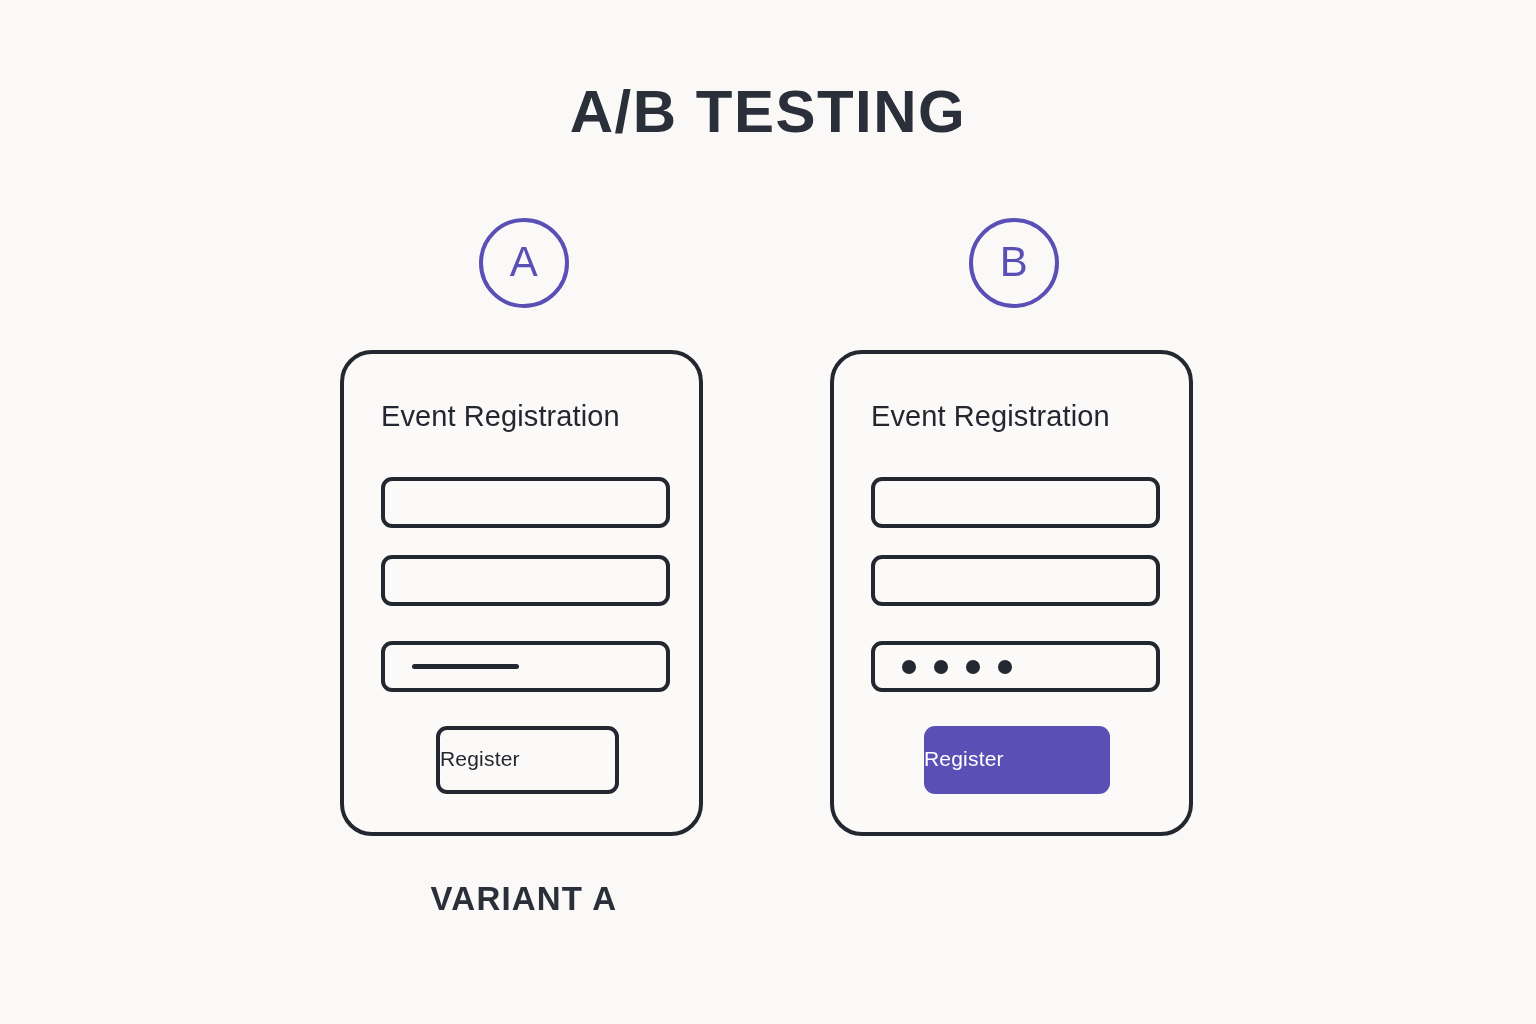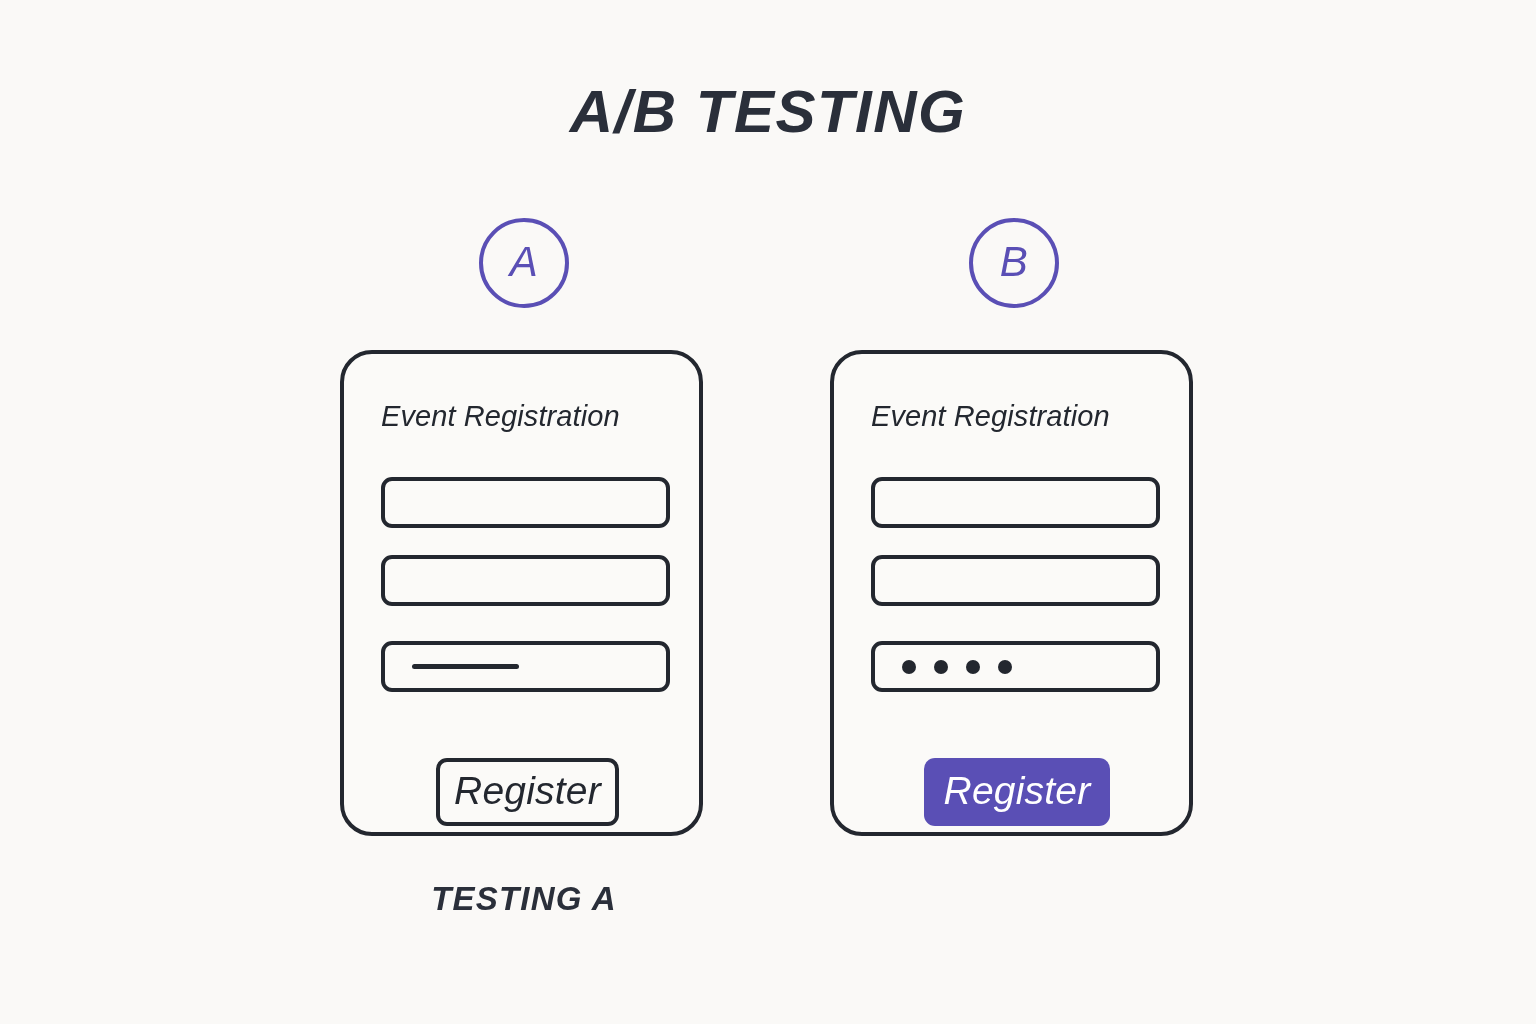--- a/index.html
+++ b/index.html
@@ -20,7 +20,6 @@
     width: 1512px;
     height: 1024px;
     background: #faf9f7;
-    font-style: italic;
   }
 
   

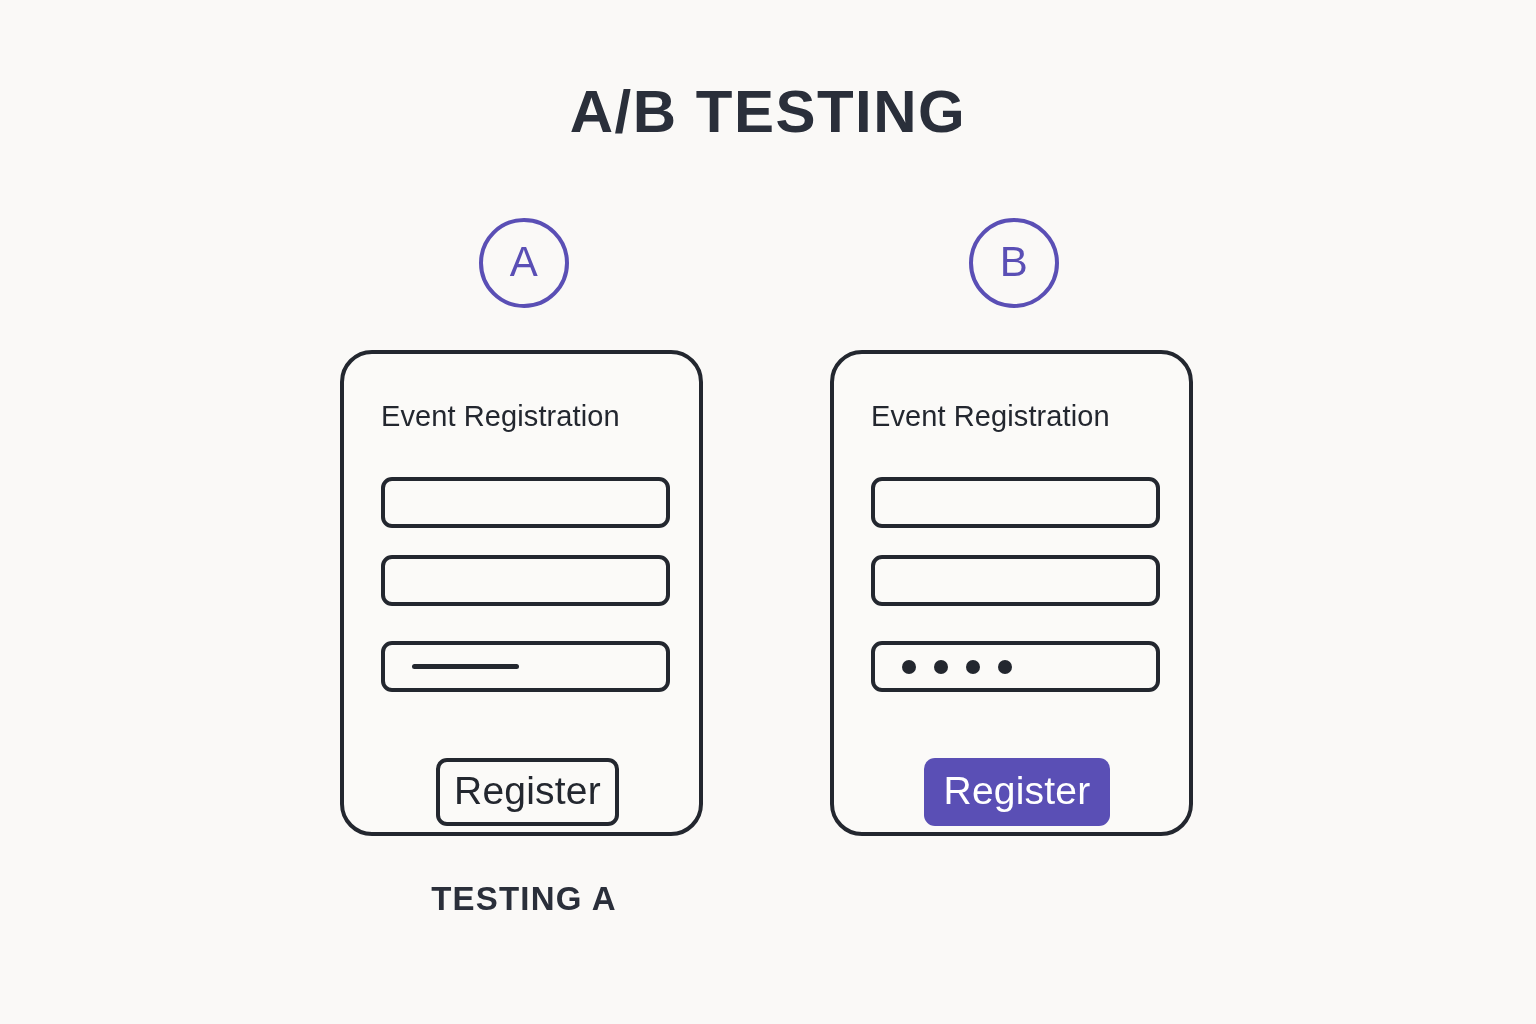--- a/index.html
+++ b/index.html
@@ -147,14 +147,12 @@
     box-sizing: border-box;
     display: flex;
     align-items: center;
-    justify-content: center;
-    font-family: "Liberation Sans", sans-serif;
-    font-size: 39px;
+    font-family: "Liberation Sans", sans-serif;
+    font-size: 21px;
     font-weight: 400;
     line-height: 1;
     letter-spacing: 0.2px;
     white-space: nowrap;
-    margin-top: 32px;
   }
 
   .btn-outline {

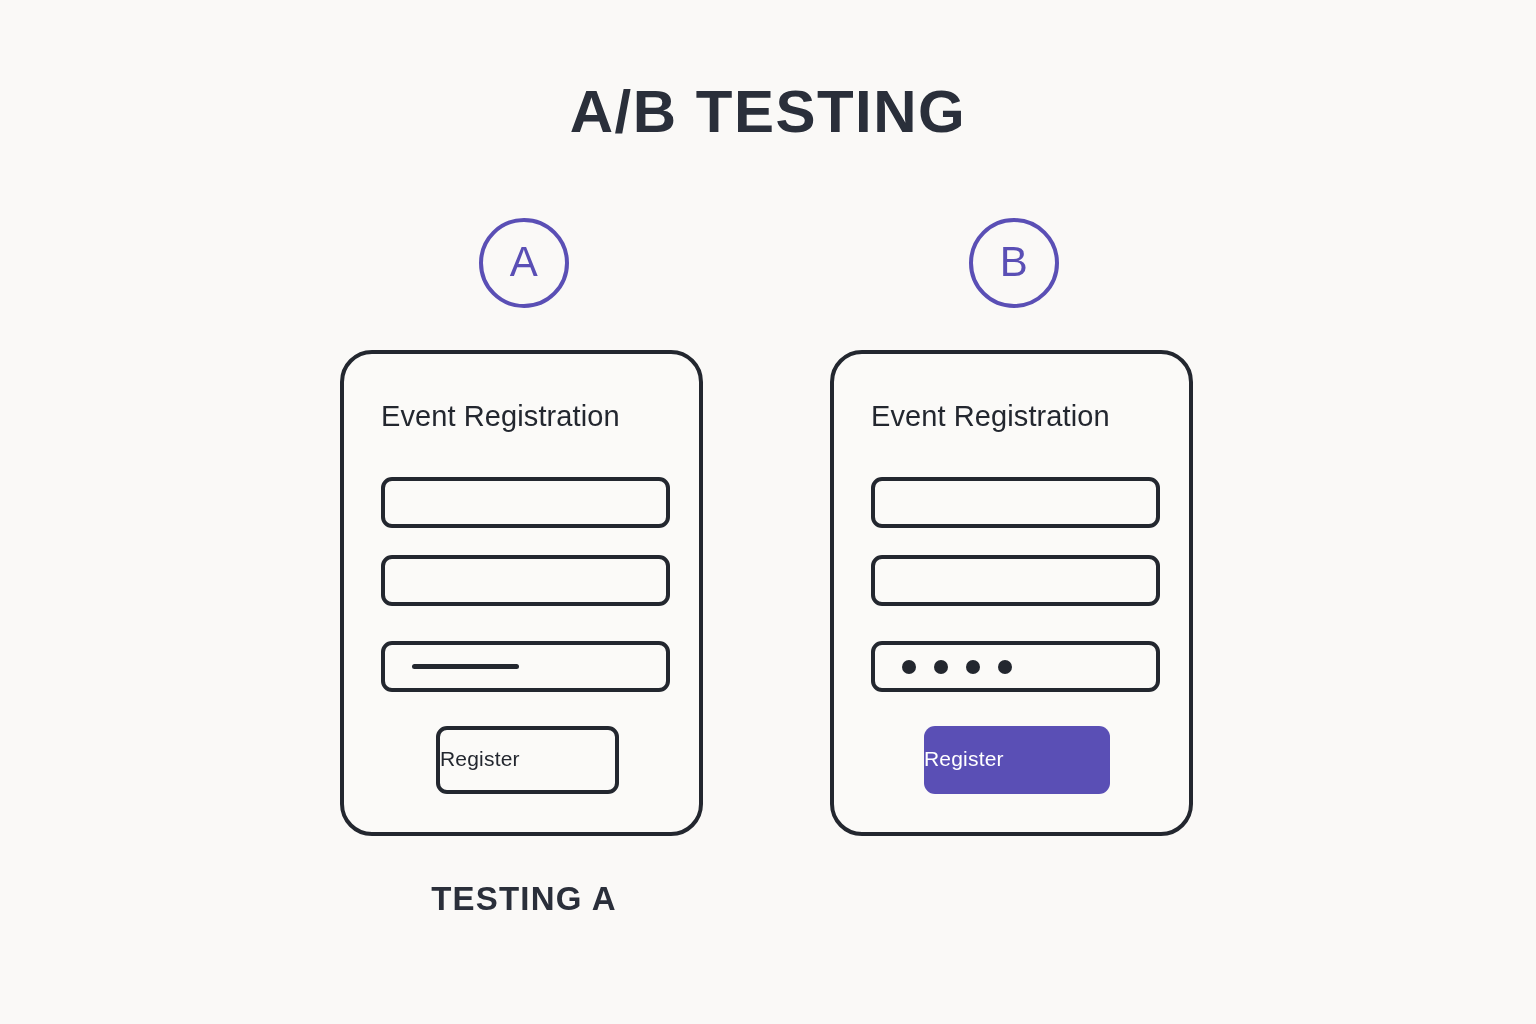--- a/index.html
+++ b/index.html
@@ -223,7 +223,7 @@
 
     </div>
 
-    <div class="variant-caption">TESTING A</div>
+    <div class="variant-caption">VARIANT A</div>
   </div>
 
   <div class="variant col-b">

